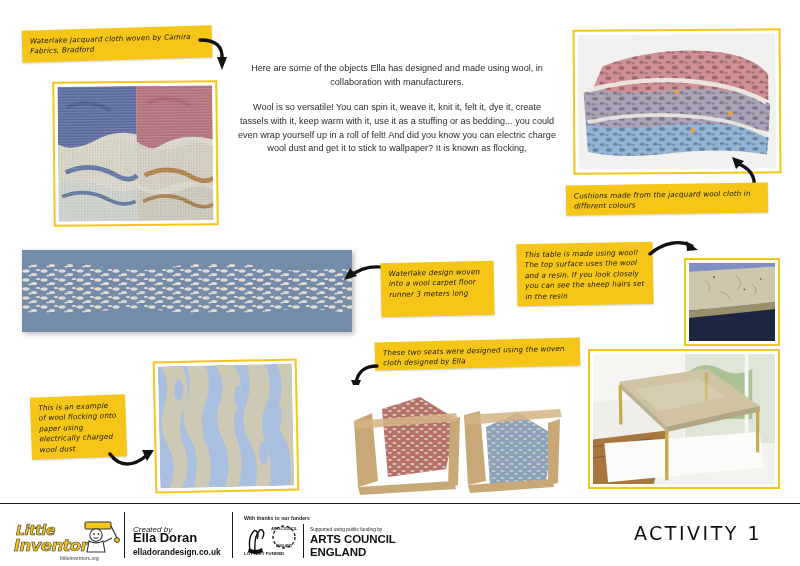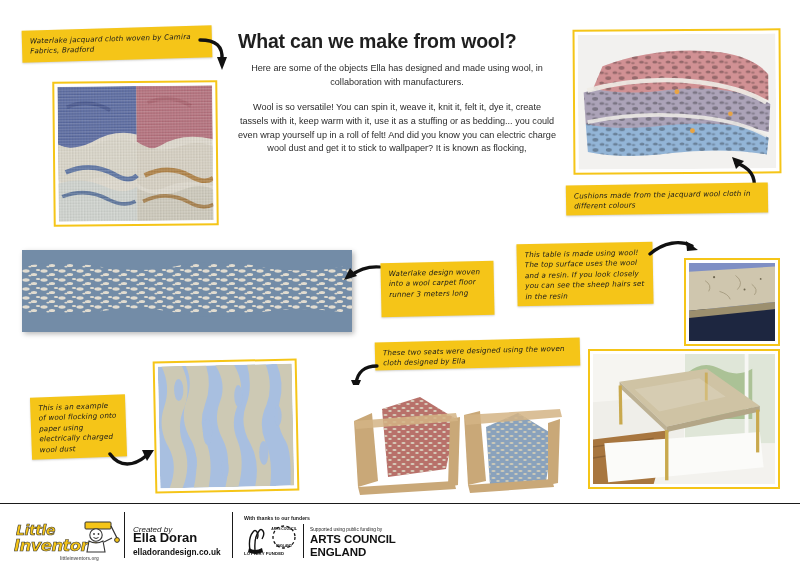--- a/index.html
+++ b/index.html
@@ -141,7 +141,6 @@
     </div>
   </div>
 
-  <div class="headline">What can we make from wool?</div>
   <div class="intro">Here are some of the objects Ella has designed and made using wool, in collaboration with manufacturers.</div>
   <div class="body1">Wool is so versatile! You can spin it, weave it, knit it, felt it, dye it, create tassels with it, keep warm with it, use it as a stuffing or as bedding... you could even wrap yourself up in a roll of felt! And did you know you can electric charge wool dust and get it to stick to wallpaper? It is known as flocking,</div>
 

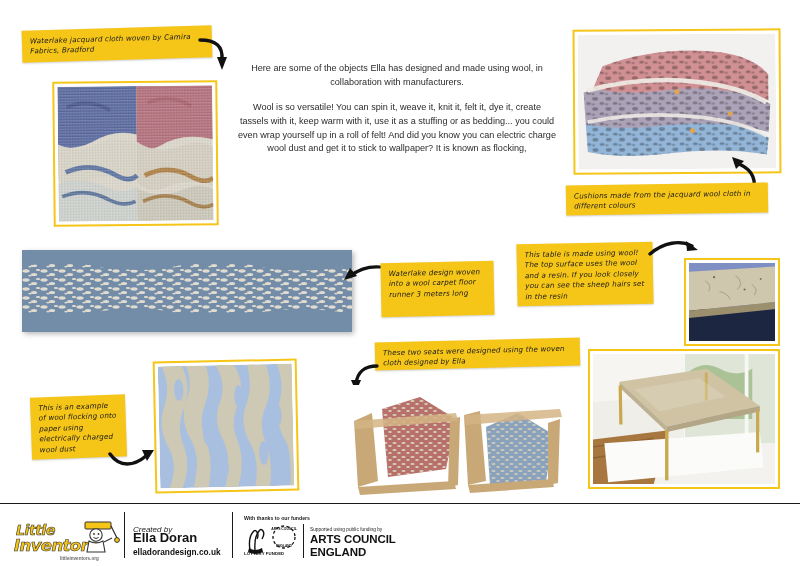--- a/index.html
+++ b/index.html
@@ -401,6 +401,7 @@
     <div class="ace1">ARTS COUNCIL</div>
     <div class="ace2">ENGLAND</div>
 
+    <div class="activity">ACTIVITY 1</div>
   </div>
 
 </div>

